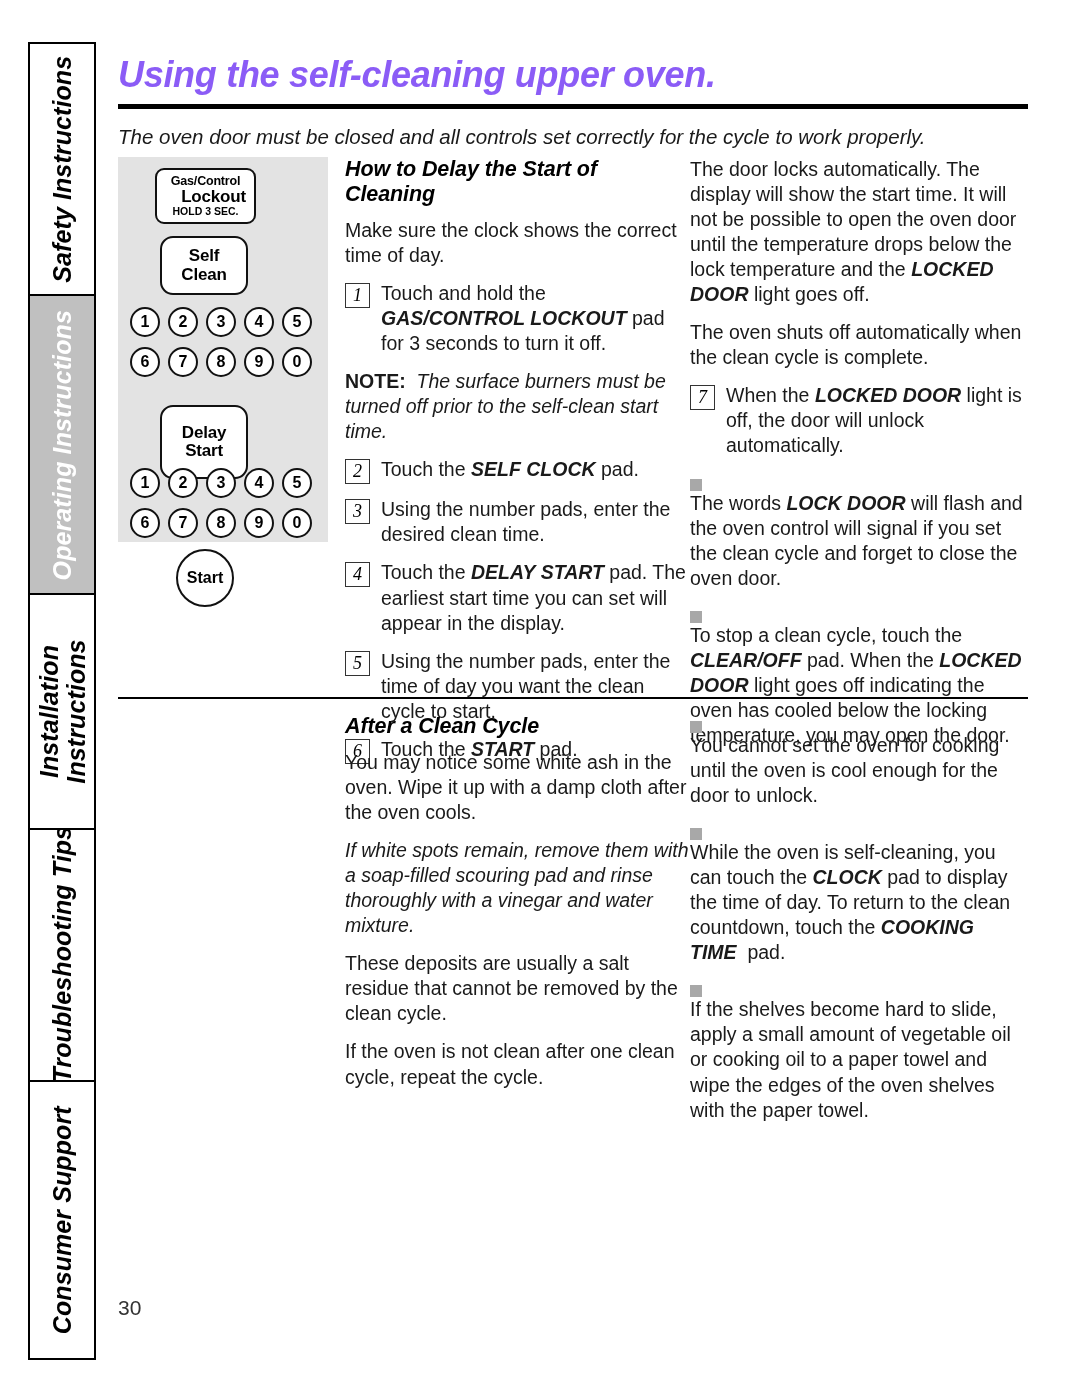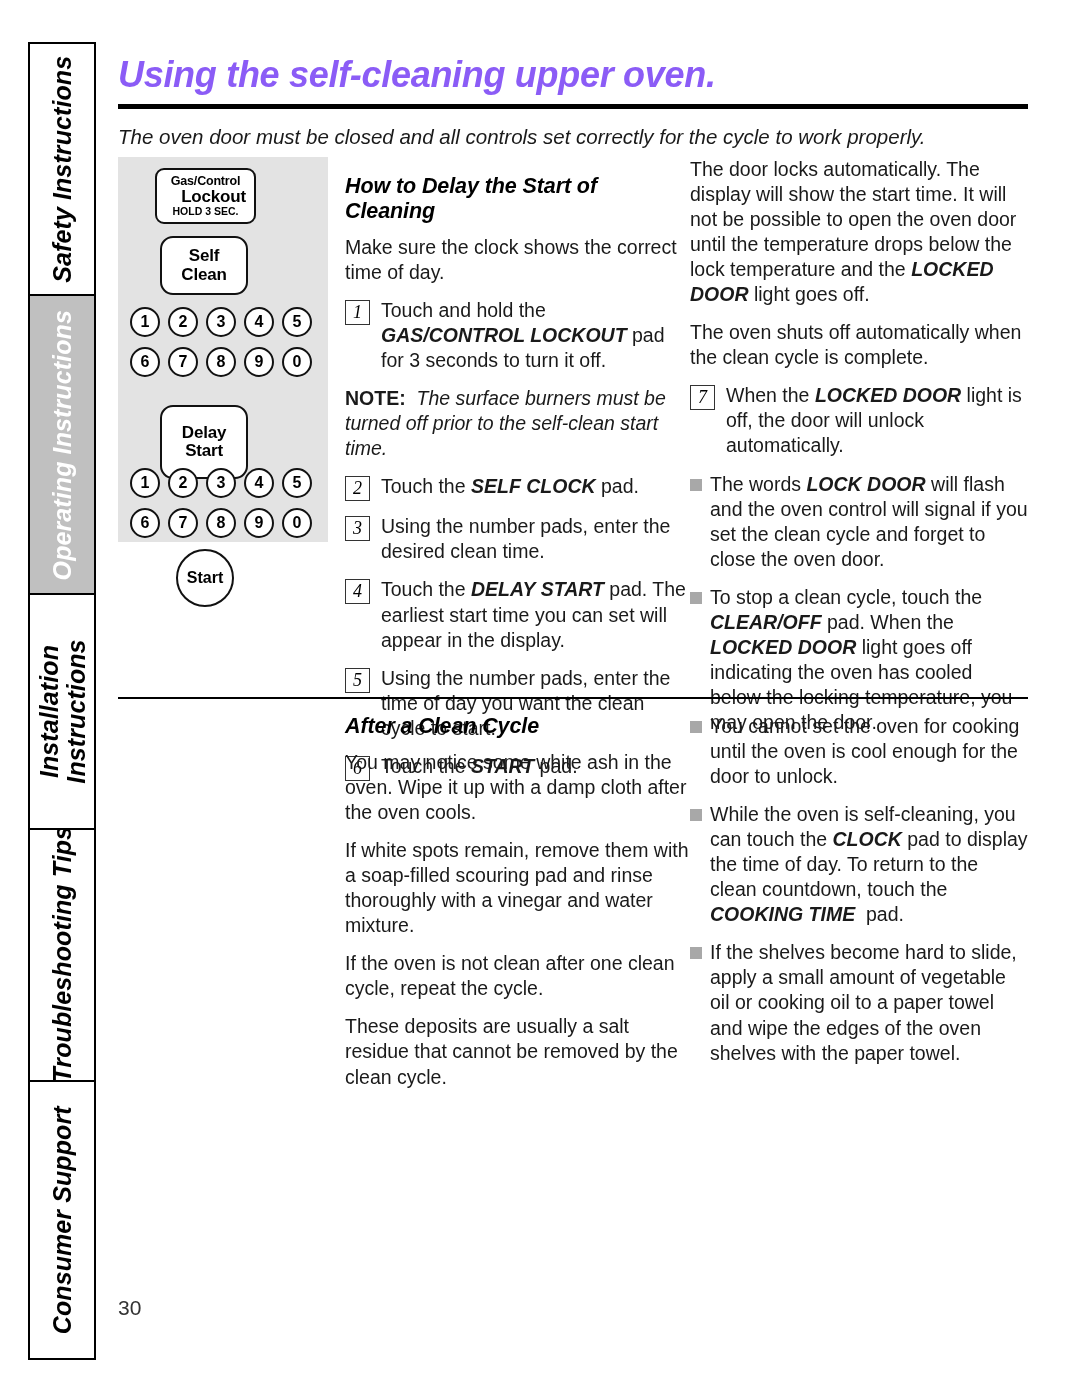--- a/index.html
+++ b/index.html
@@ -86,7 +86,7 @@
   }
   .cols { display: flex; align-items: flex-start; }
   .col-panel { width: 227px; flex: none; }
-  .col-mid  { width: 345px; flex: none; margin-left: 0px; margin-top: 17px; }
+  .col-mid  { width: 345px; flex: none; margin-left: 0px; }
   .col-right{ width: 338px; flex: none; }
 
   

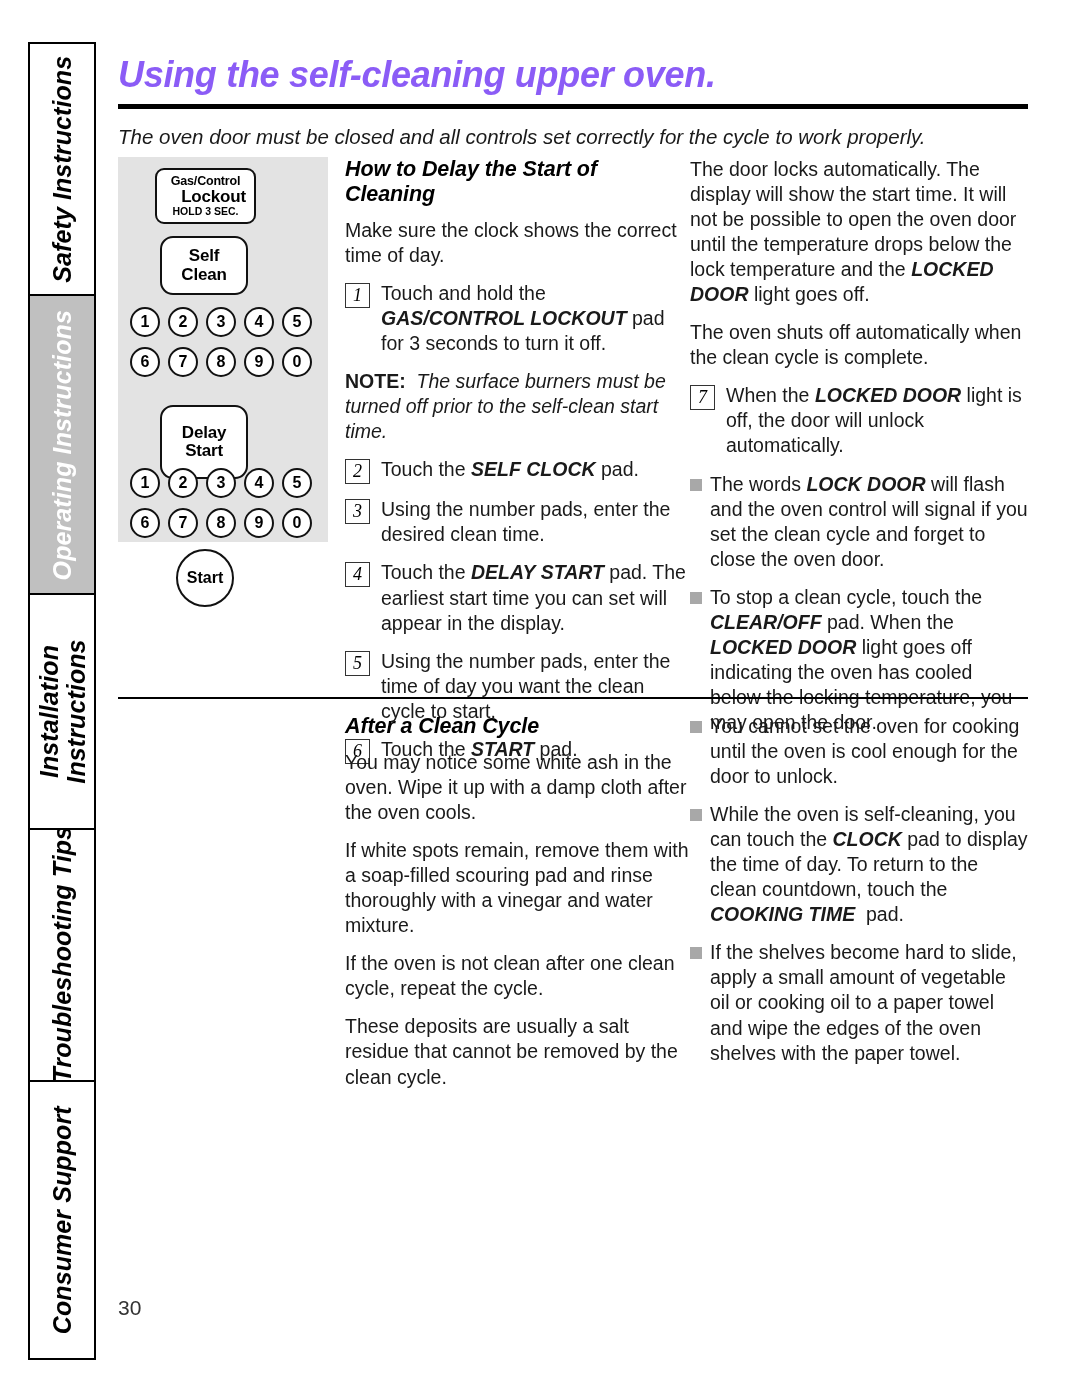--- a/index.html
+++ b/index.html
@@ -172,7 +172,7 @@
   .step-text { font-size: 19.5px; line-height: 1.285; color: #1a1a1a; }
   .step-note { margin-left: 36px; margin-bottom: 13px; }
 
-  .bullet { display: flex; align-items: flex-start; margin: 0 0 13px 0; }
+  .bullet { display: flex; align-items: flex-start; margin: 0 0 13px 0; flex-direction: column; }
   .bullet-mark {
     flex: none; width: 12px; height: 12px;
     background: #a8a8a8; margin-right: 8px; margin-top: 7px;

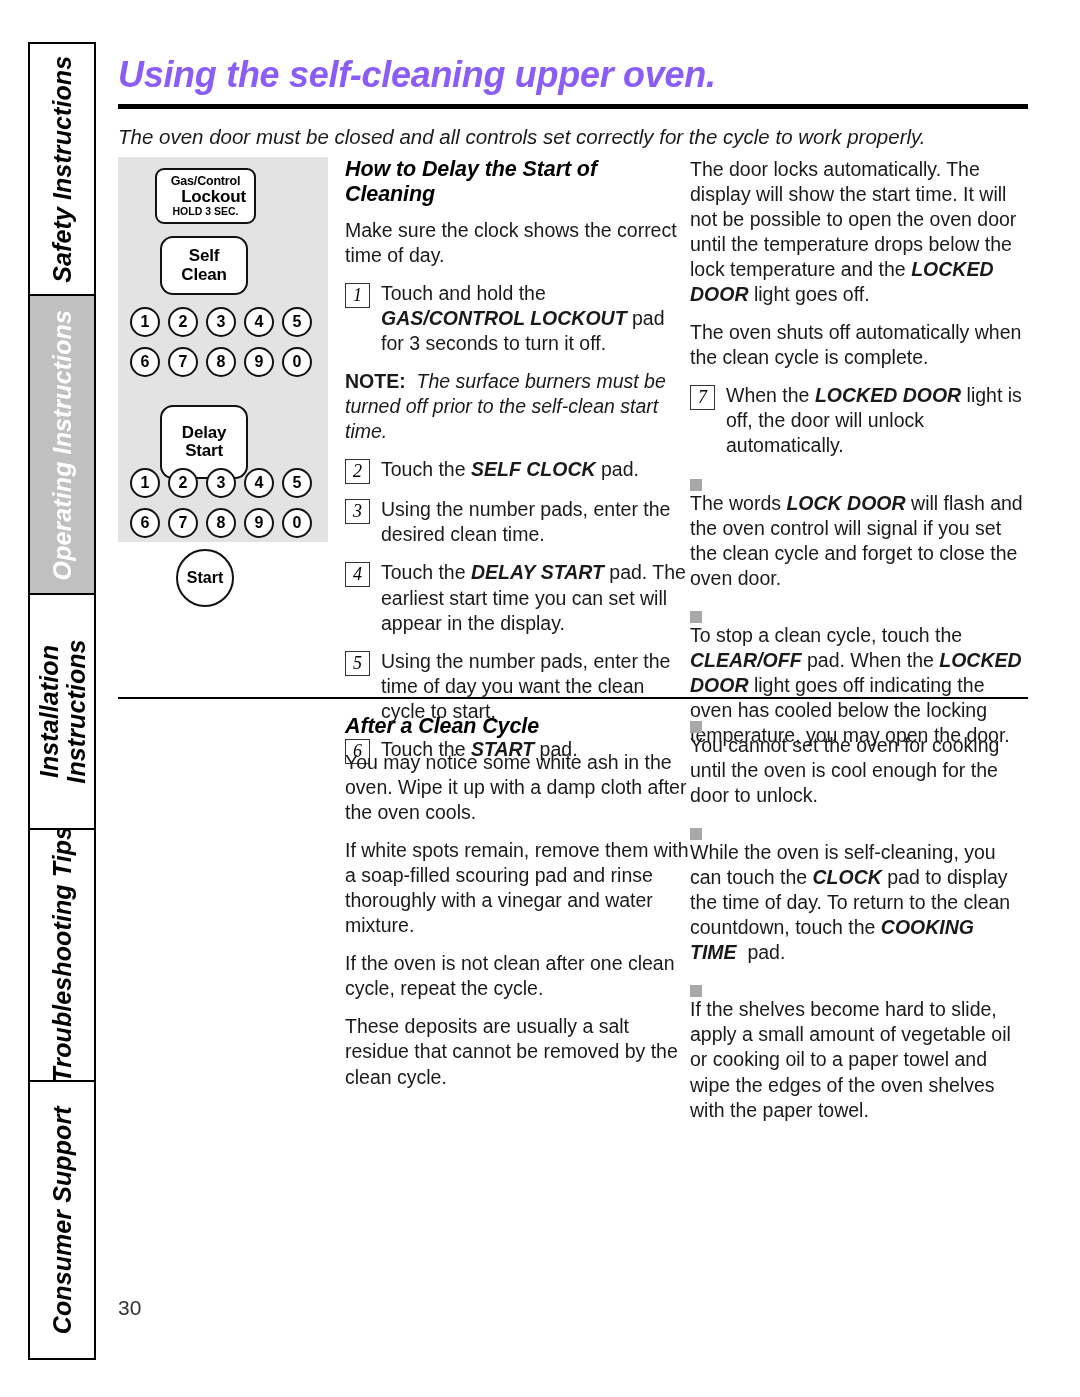--- a/index.html
+++ b/index.html
@@ -150,7 +150,7 @@
     font-size: 19.5px; line-height: 1.285;
     margin: 0 0 13px 0; color: #1a1a1a;
   }
-  p.body.ital { }
+  p.body.ital { font-style: italic; }
   b, strong { font-weight: bold; }
   .bi { font-weight: bold; font-style: italic; }
 

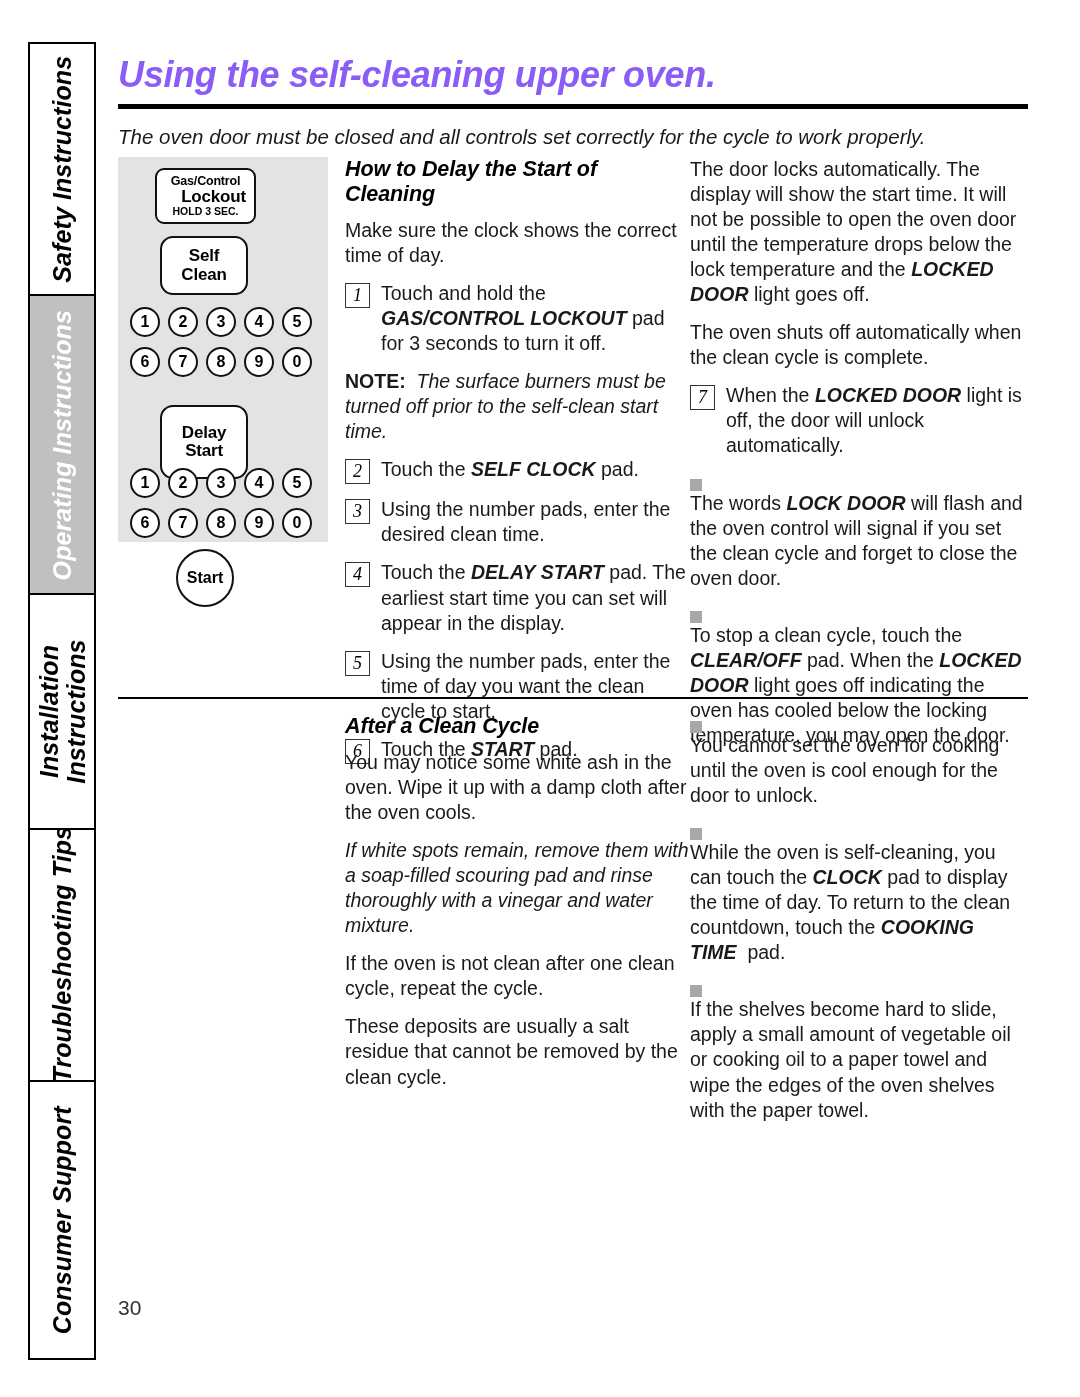--- a/index.html
+++ b/index.html
@@ -345,8 +345,8 @@
         <div id="after-left-paras">
             <p class="body">You may notice some white ash in the oven. Wipe it up with a damp cloth after the oven cools.</p>
             <p class="body ital">If white spots remain, remove them with a soap-filled scouring pad and rinse thoroughly with a vinegar and water mixture.</p>
+            <p class="body">These deposits are usually a salt residue that cannot be removed by the clean cycle.</p>
             <p class="body">If the oven is not clean after one clean cycle, repeat the cycle.</p>
-            <p class="body">These deposits are usually a salt residue that cannot be removed by the clean cycle.</p>
           </div>
       </div>
       <div class="after-right">

